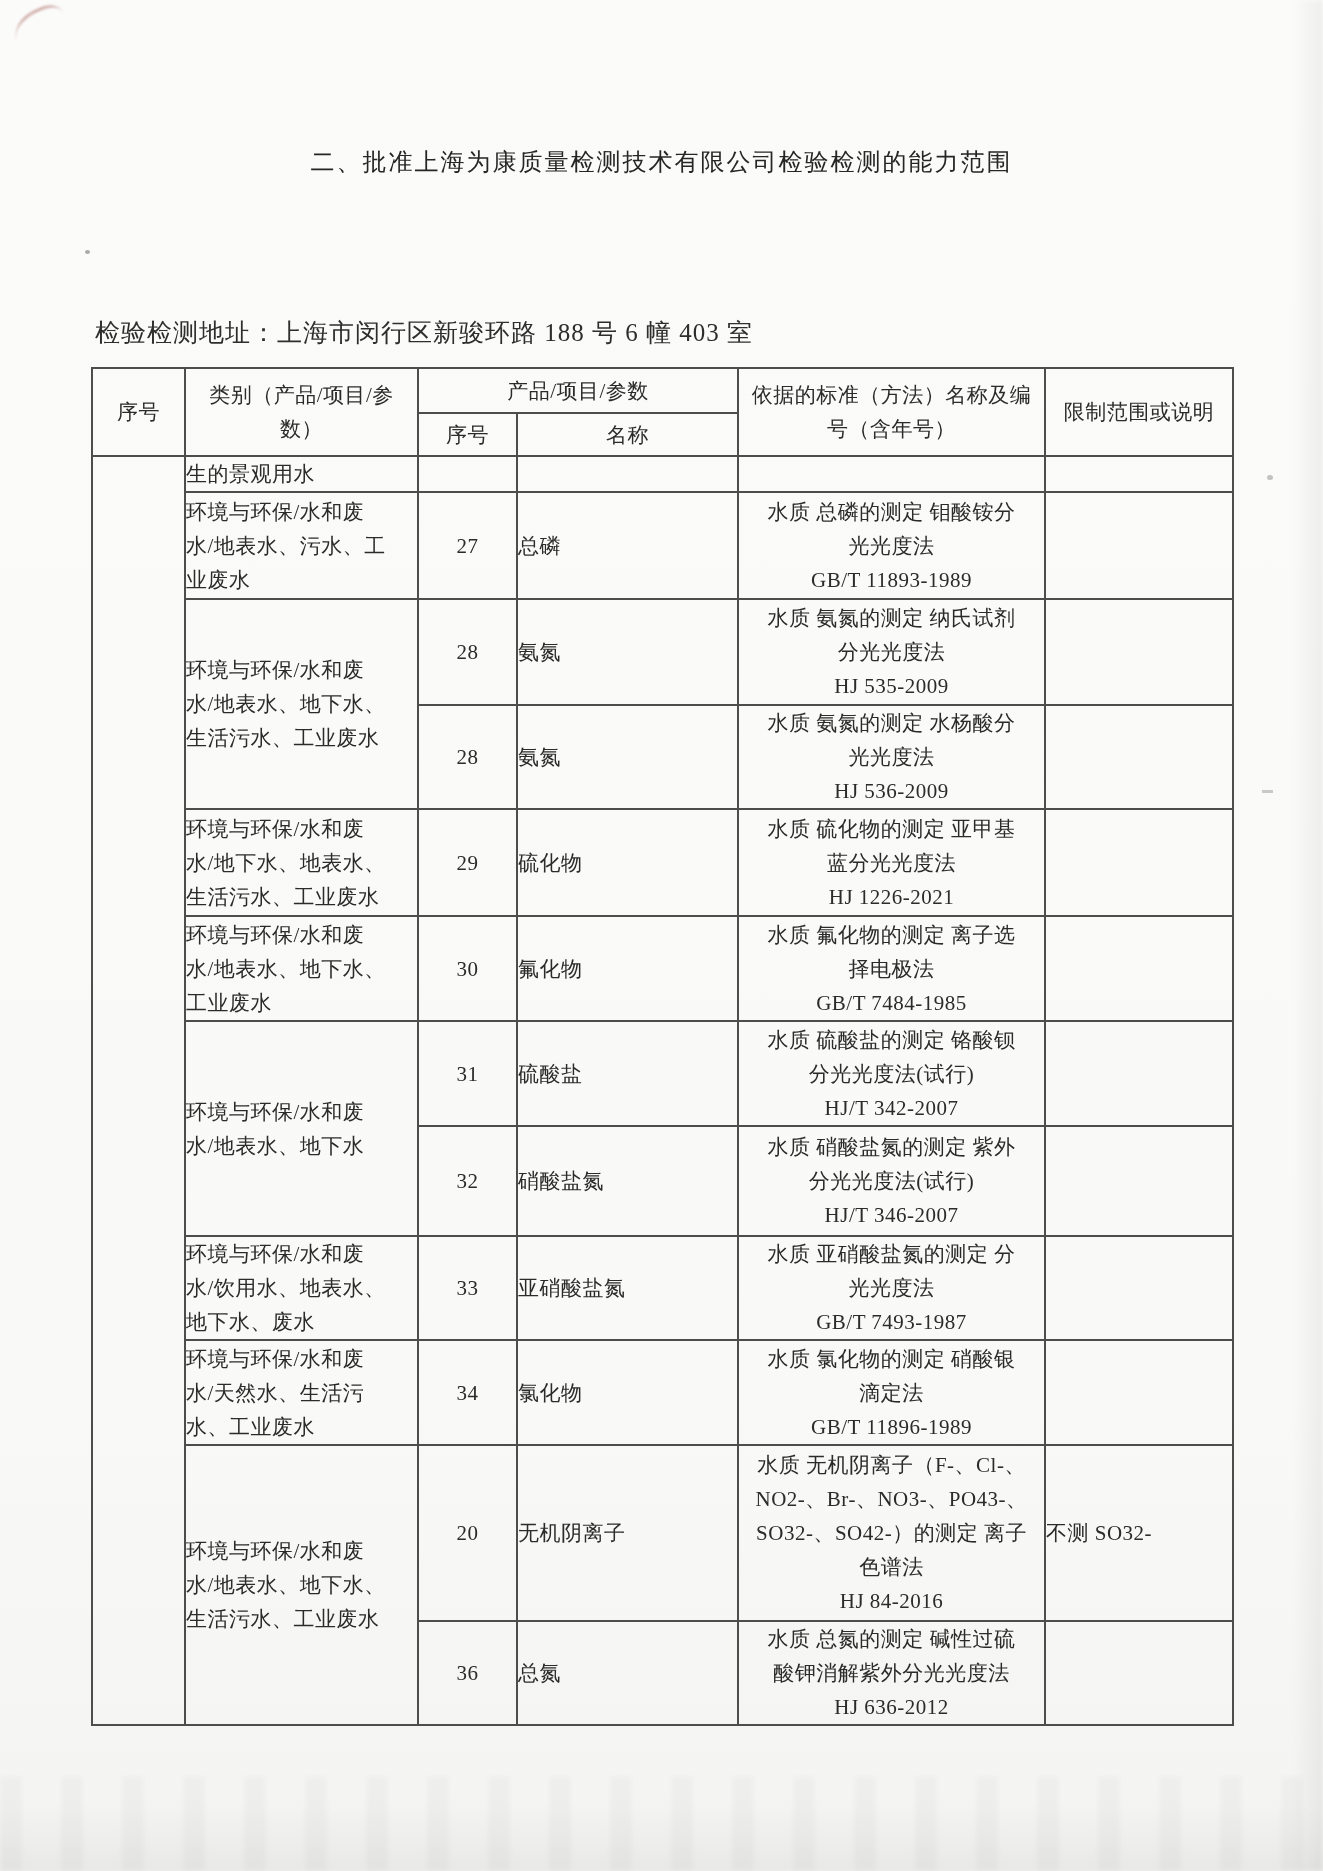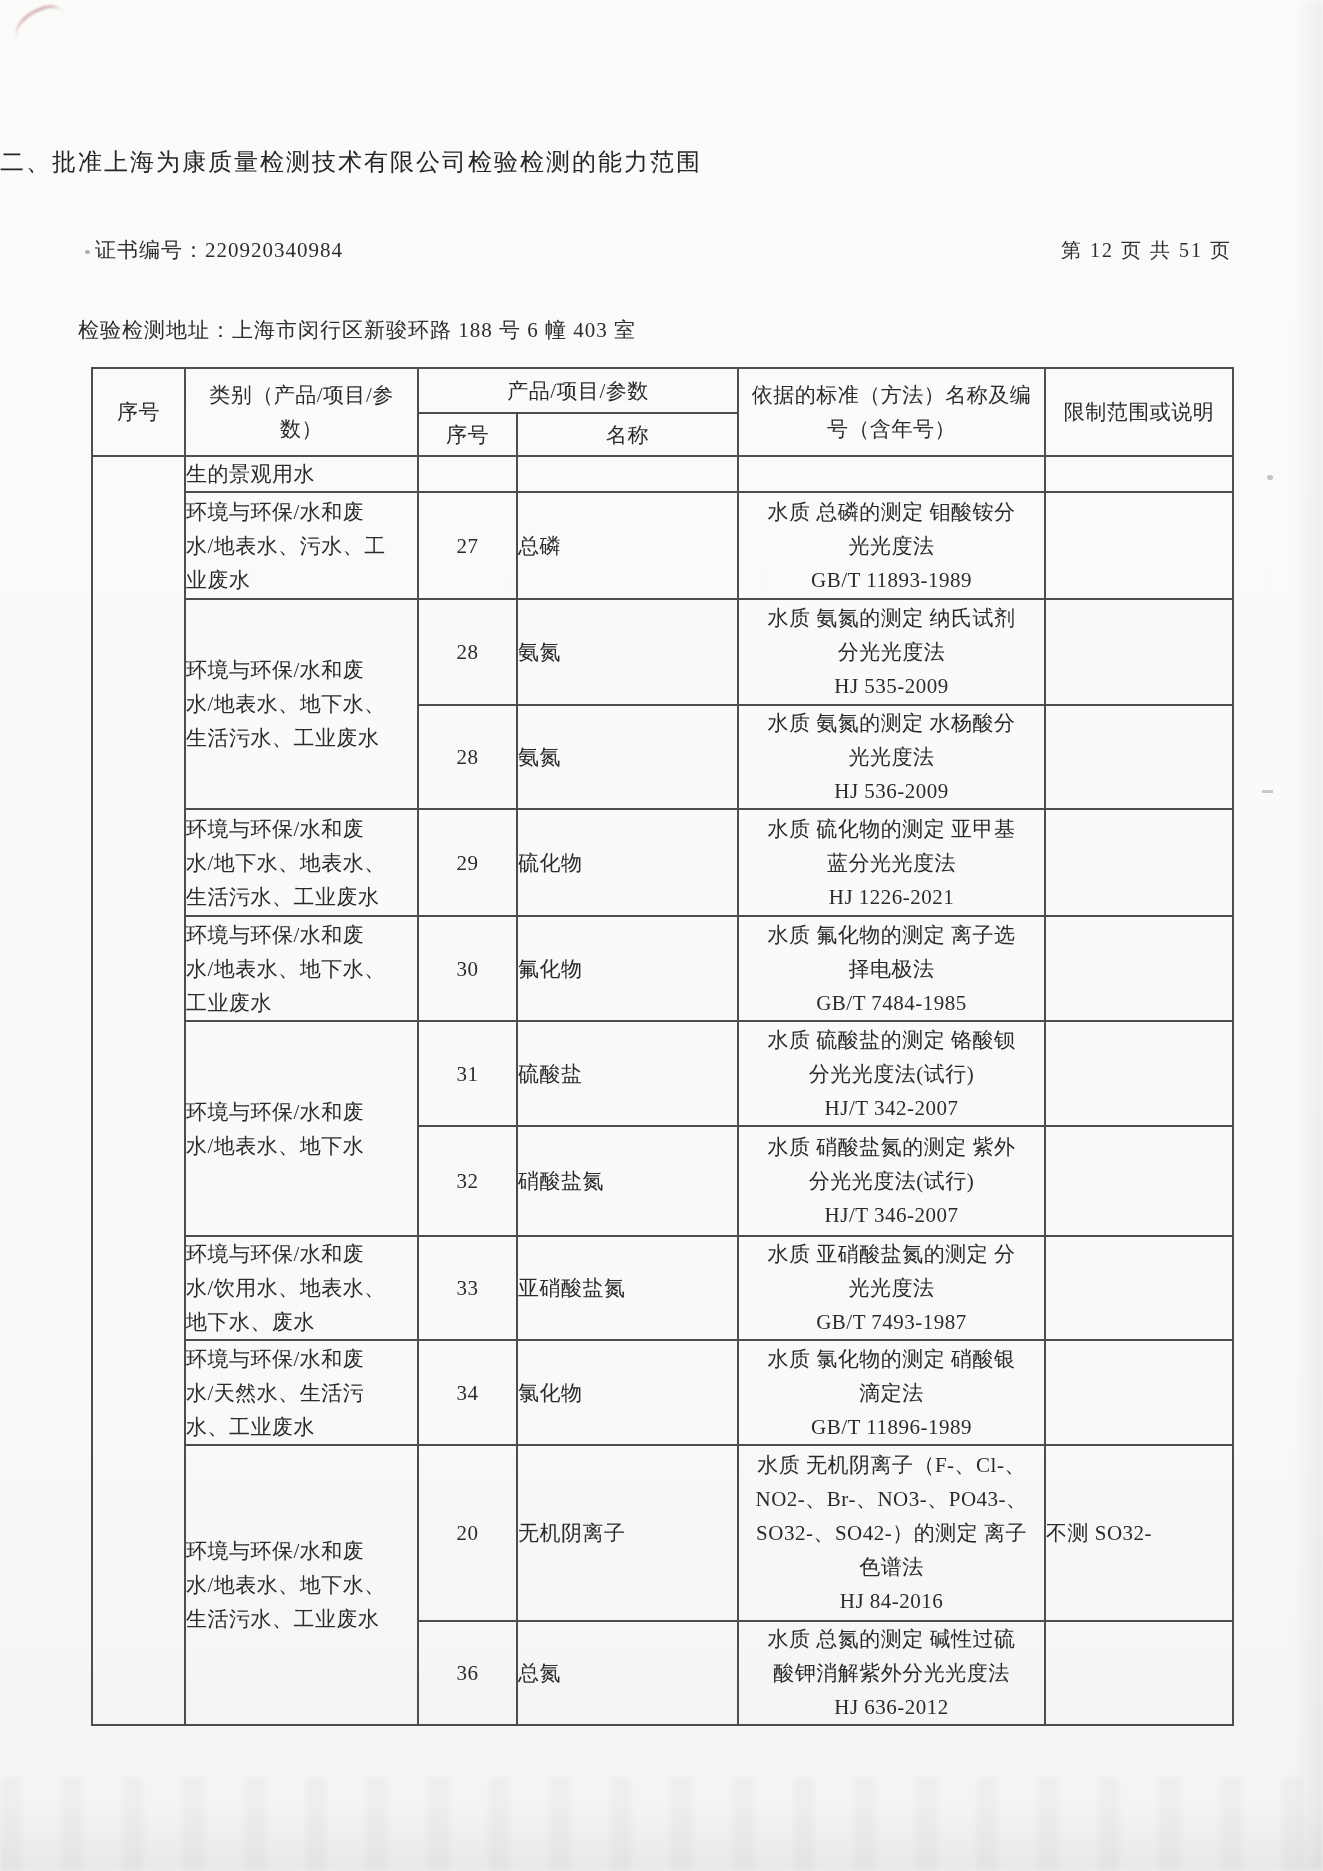--- a/index.html
+++ b/index.html
@@ -25,7 +25,7 @@
   .band-right{position:absolute;top:0;bottom:0;right:0;width:30px;
     background:linear-gradient(to right,rgba(0,0,0,0),rgba(0,0,0,.05));filter:blur(2px);}
   
-  .title{position:absolute;top:146px;left:0;width:100%;margin:0;text-align:left;
+  .title{position:absolute;top:146px;left:0;width:100%;margin:0;text-align:center;
     font-size:24px;font-weight:normal;letter-spacing:2px;color:#262626;}
   .cert-row{position:absolute;top:236px;left:95px;width:1137px;display:flex;
     justify-content:space-between;align-items:baseline;}

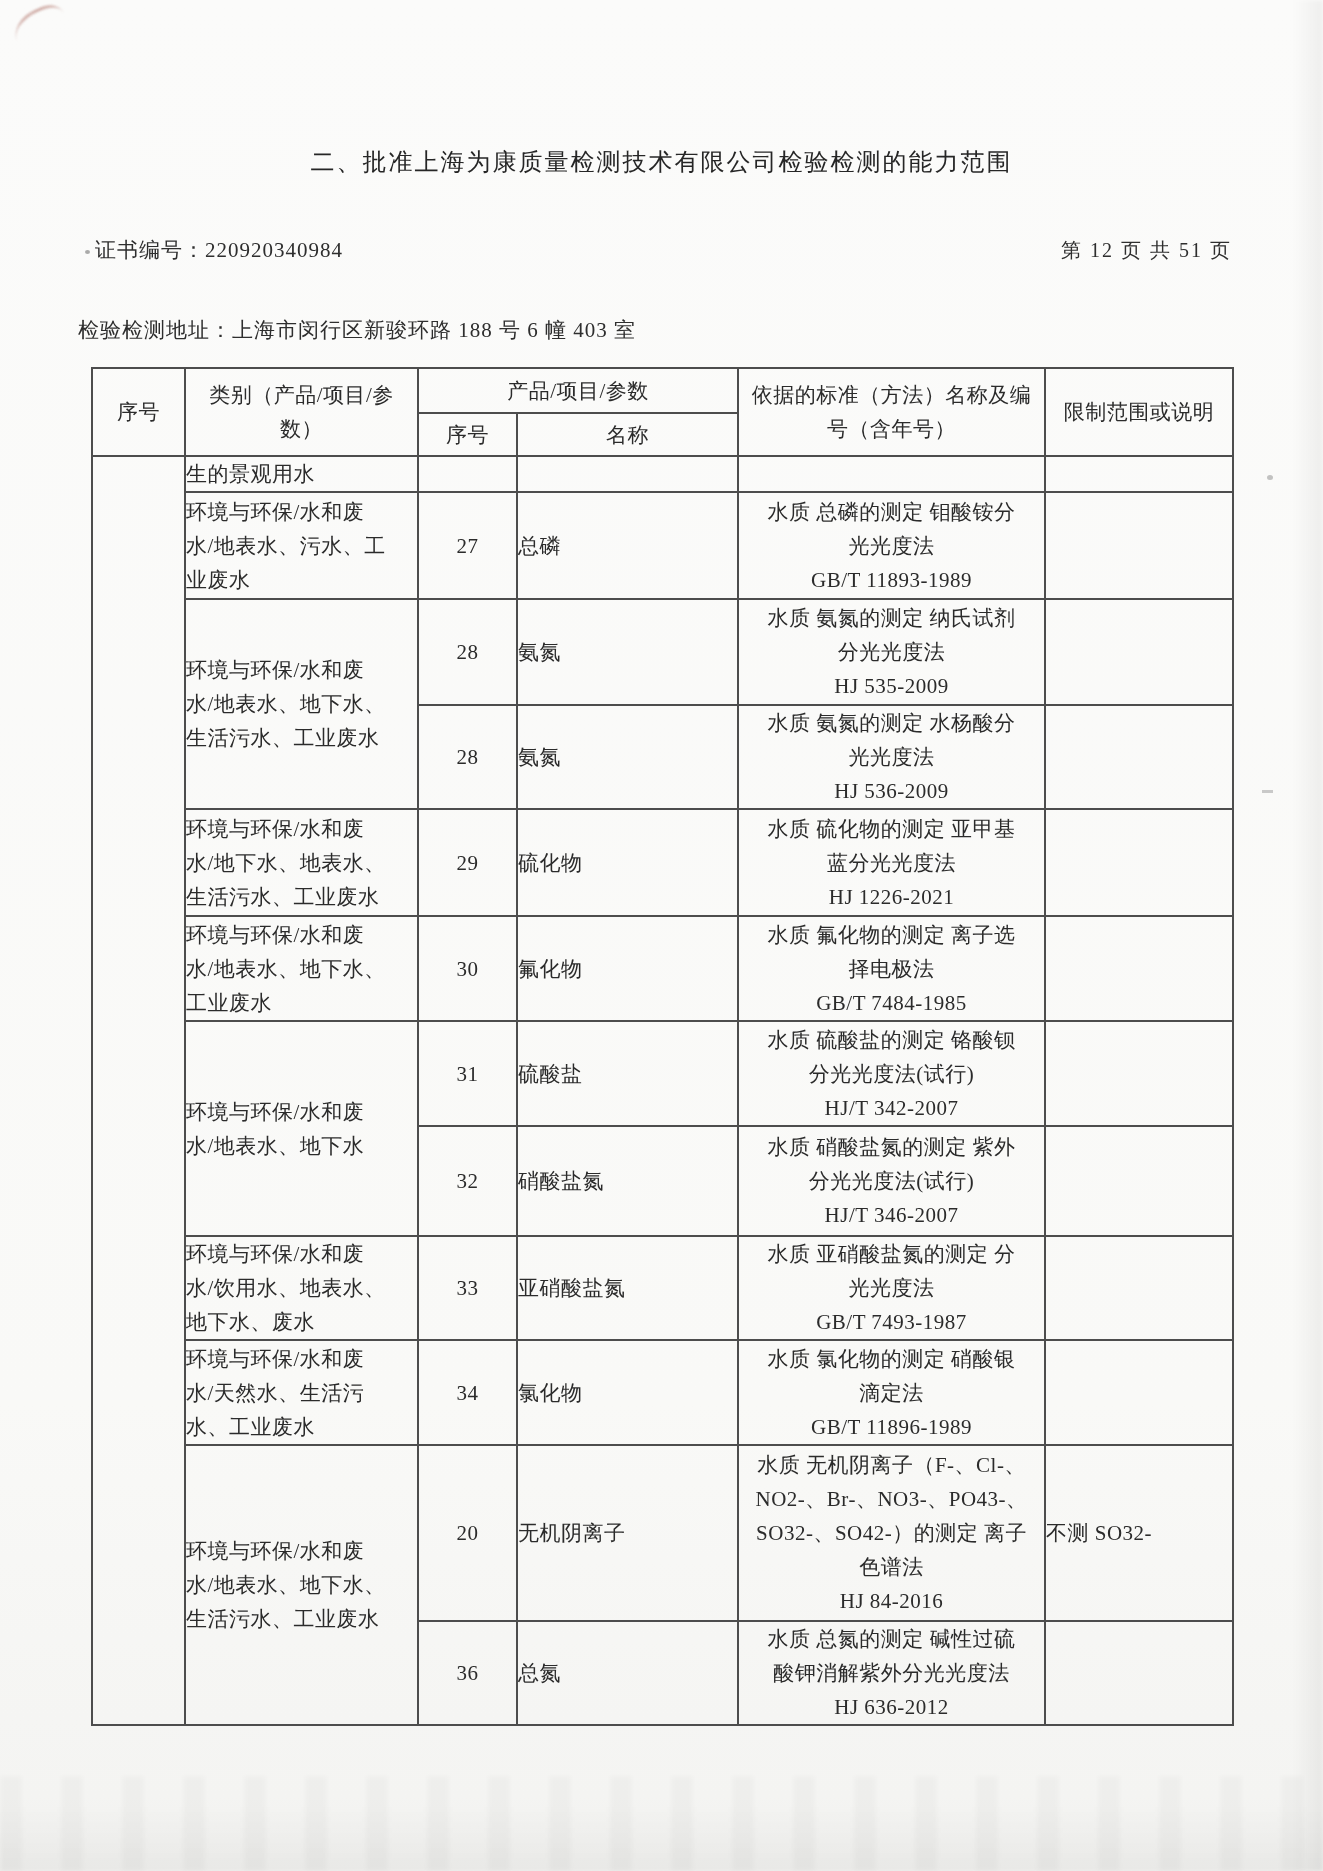--- a/index.html
+++ b/index.html
@@ -59,10 +59,6 @@
 
   <h1 class="title">二、批准上海为康质量检测技术有限公司检验检测的能力范围</h1>
 
-  <div class="cert-row">
-    <span class="cert-no">证书编号：220920340984</span>
-    <span class="page-info">第 12 页 共 51 页</span>
-  </div>
 
   <div class="address">检验检测地址：上海市闵行区新骏环路 188 号 6 幢 403 室</div>
 

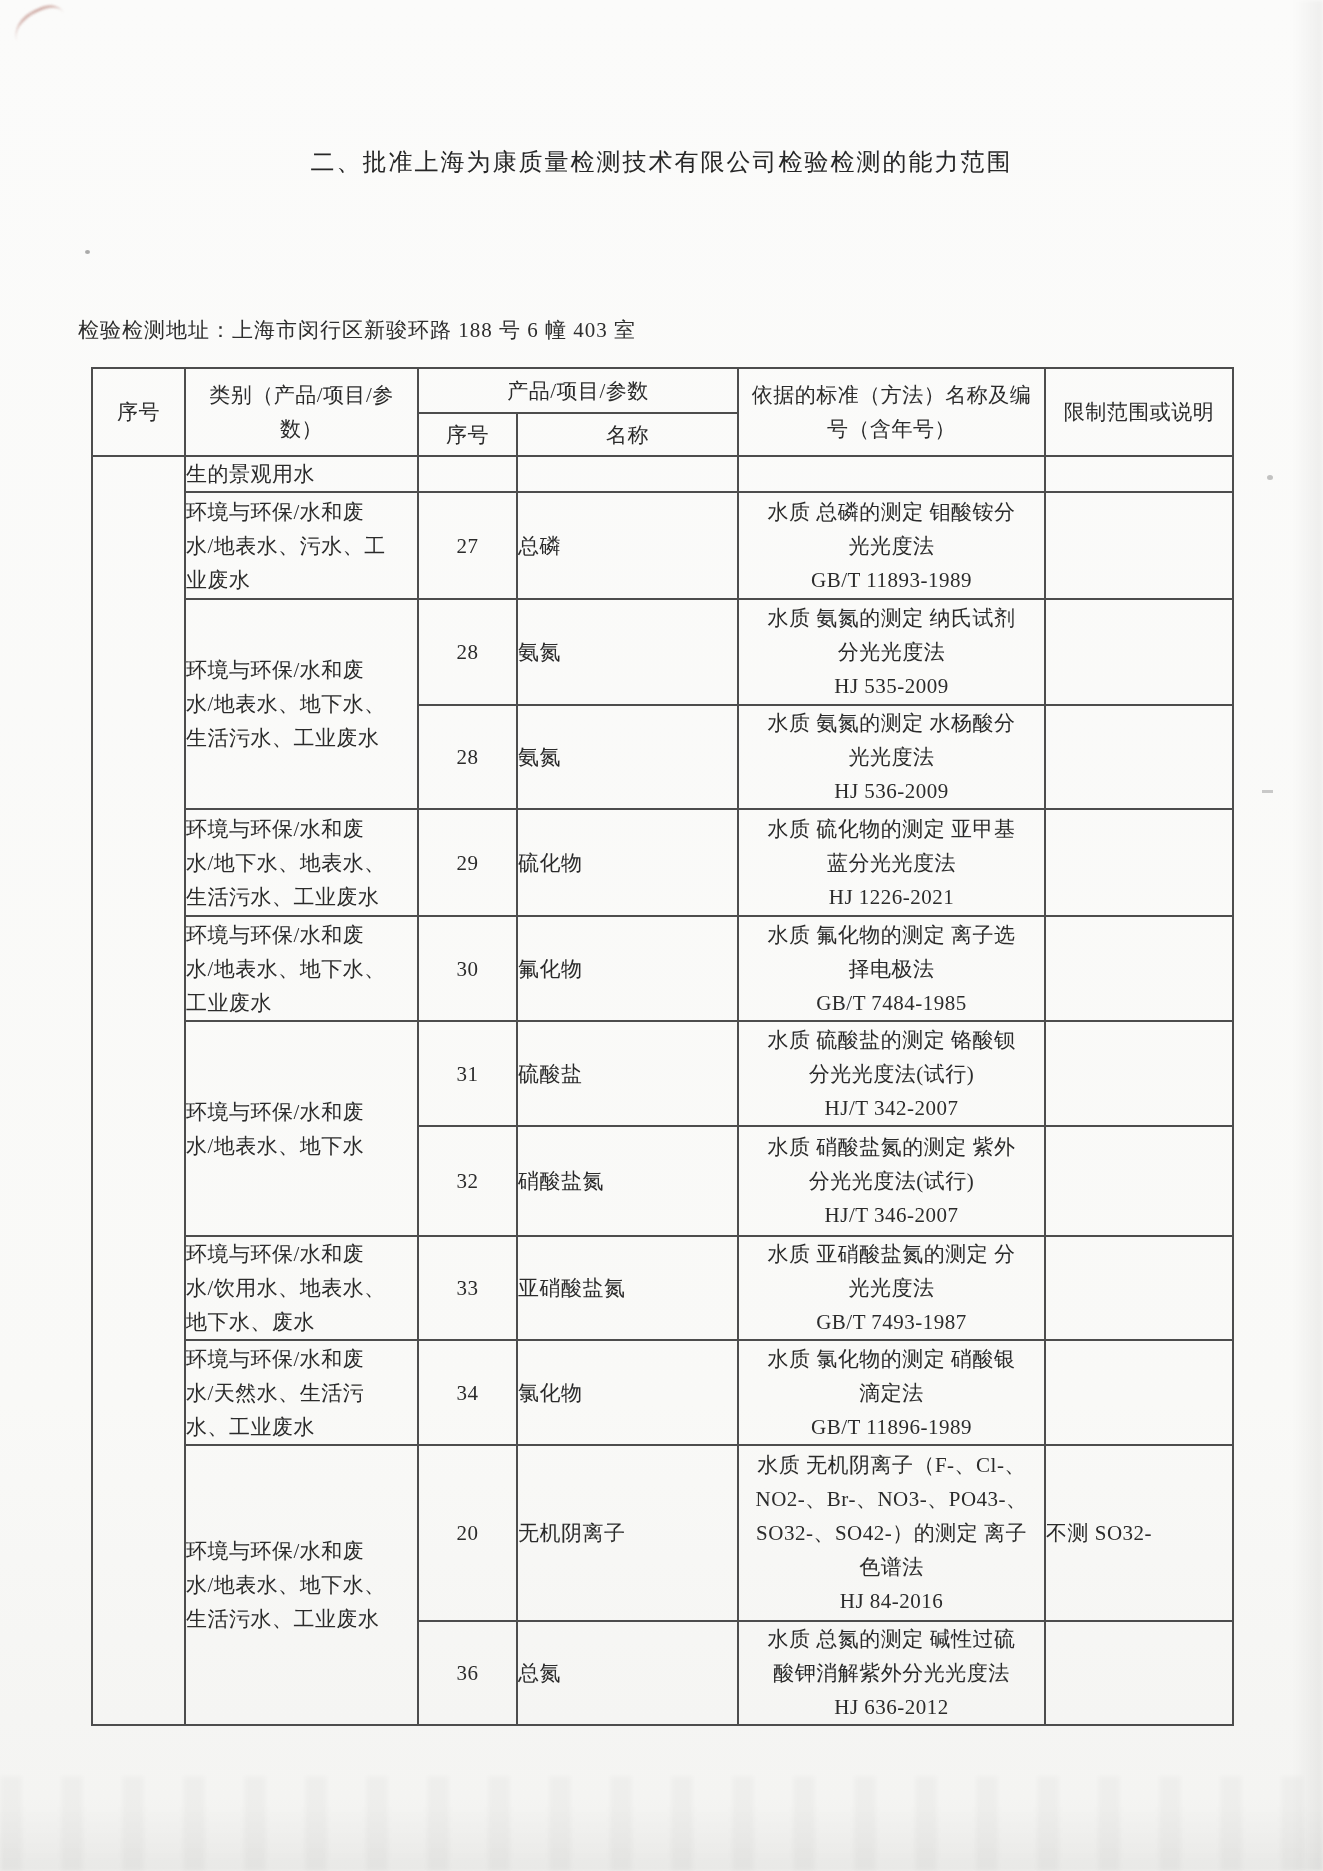--- a/index.html
+++ b/index.html
@@ -31,7 +31,7 @@
     justify-content:space-between;align-items:baseline;}
   .cert-no{font-size:21px;letter-spacing:1px;}
   .page-info{font-size:20px;letter-spacing:2px;}
-  .address{position:absolute;top:316px;left:78px;font-size:21px;letter-spacing:1px;}
+  .address{position:absolute;top:316px;left:95px;font-size:25px;letter-spacing:1px;}
   
   table.cap{position:absolute;top:367px;left:91px;width:1141px;
     border-collapse:collapse;table-layout:fixed;padding-left:48px;}

